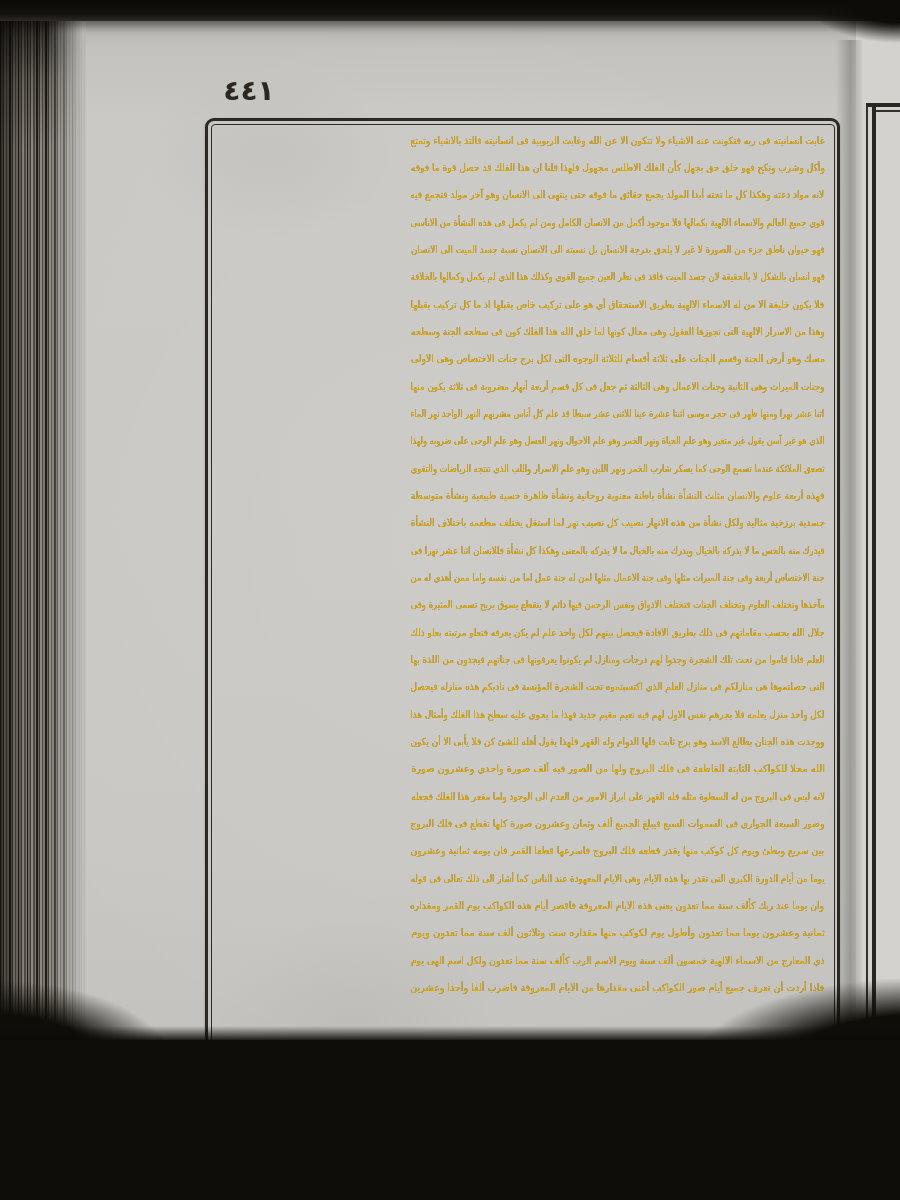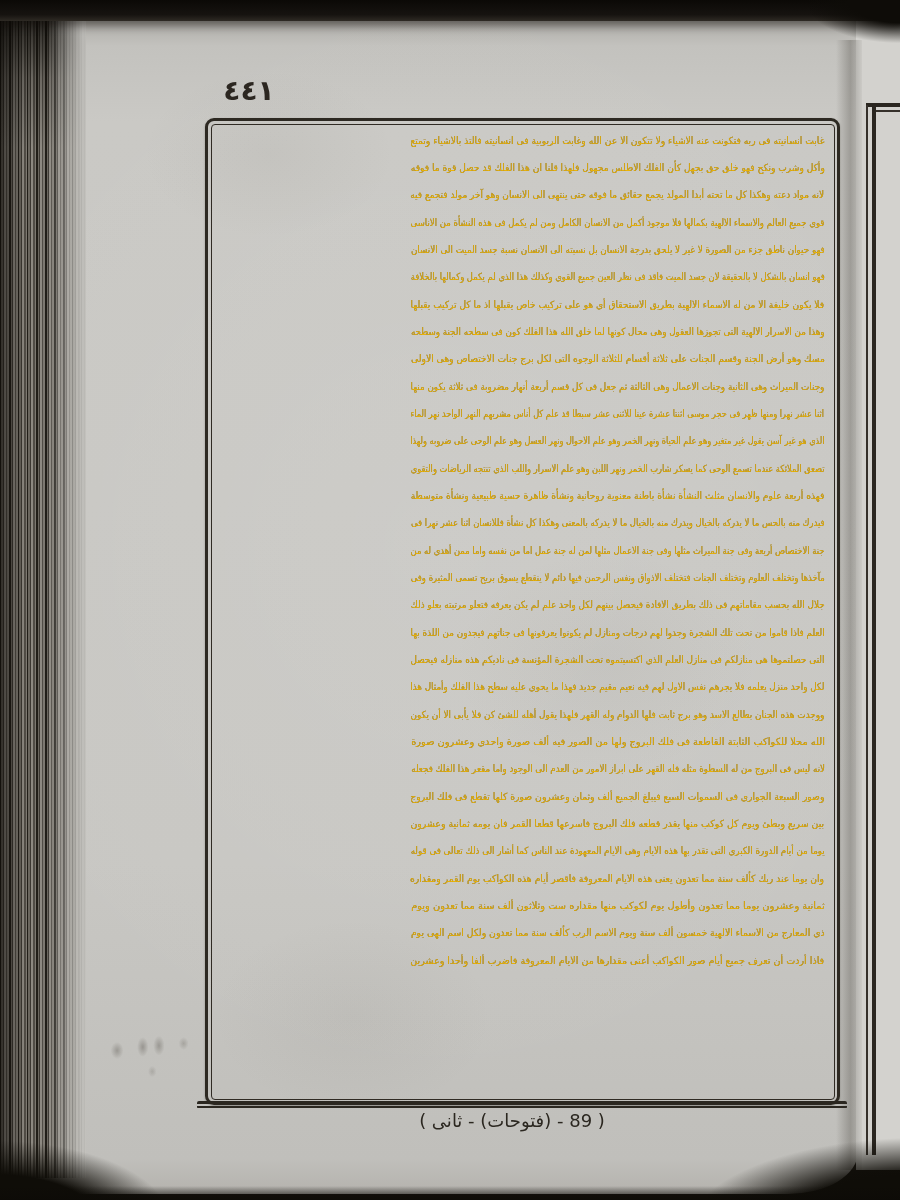--- a/index.html
+++ b/index.html
@@ -3,7 +3,7 @@
 <meta charset="utf-8">
 <style>
   html,body{margin:0;padding:0;background:#0f0d09;}
-  .scene{position:relative;width:900px;height:1200px;overflow:hidden;
+  .scene{position:relative;width:900px;height:1040px;overflow:hidden;
          background:#14110c;font-family:"DejaVu Sans",sans-serif;}
 
   

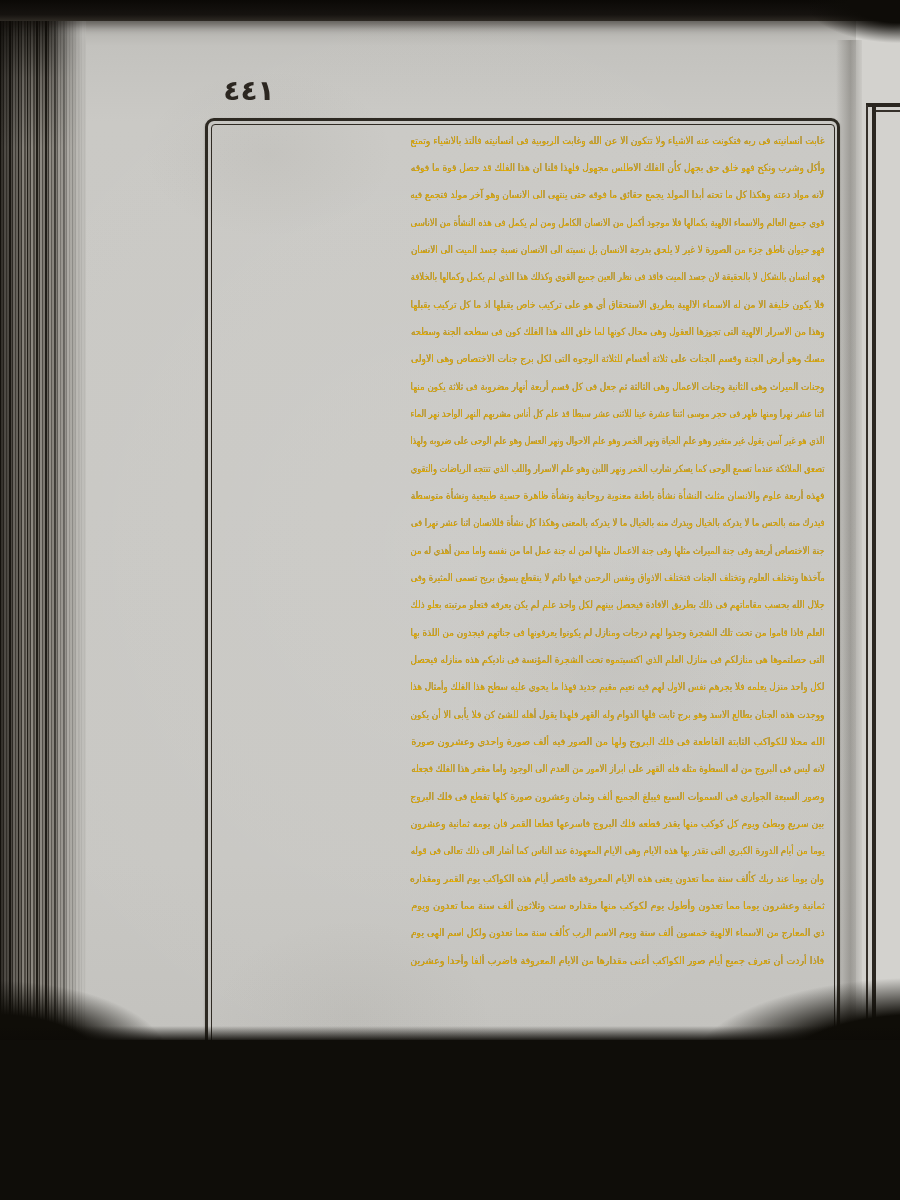--- a/index.html
+++ b/index.html
@@ -131,6 +131,7 @@
           <div class="text-line"><span class="line-ink" style="transform: scaleX(0.809651);">الذى هو غير آسن يقول غير متغير وهو علم الحياة ونهر الخمر وهو علم الاحوال ونهر العسل وهو علم الوحى على ضروبه ولهذا</span></div>
           <div class="text-line"><span class="line-ink" style="transform: scaleX(0.825137);">تصعق الملائكة عندما تسمع الوحى كما يسكر شارب الخمر ونهر اللبن وهو علم الاسرار واللب الذى تنتجه الرياضات والتقوى</span></div>
           <div class="text-line"><span class="line-ink" style="transform: scaleX(0.912387);">فهذه أربعة علوم والانسان مثلث النشأة نشأة باطنة معنوية روحانية ونشأة ظاهرة حسية طبيعية ونشأة متوسطة</span></div>
+          <div class="text-line"><span class="line-ink" style="transform: scaleX(0.91654);">جسدية برزخية مثالية ولكل نشأة من هذه الانهار نصيب كل نصيب نهر لما استقل يختلف مطعمه باختلاف النشأة</span></div>
           <div class="text-line"><span class="line-ink" style="transform: scaleX(0.844755);">فيدرك منه بالحس ما لا يدركه بالخيال ويدرك منه بالخيال ما لا يدركه بالمعنى وهكذا كل نشأة فللانسان اثنا عشر نهرا فى</span></div>
           <div class="text-line"><span class="line-ink" style="transform: scaleX(0.835408);">جنة الاختصاص أربعة وفى جنة الميراث مثلها وفى جنة الاعمال مثلها لمن له جنة عمل اما من نفسه واما ممن أهدى له من</span></div>
           <div class="text-line"><span class="line-ink" style="transform: scaleX(0.847125);">مآخذها وتختلف العلوم وتختلف الجنات فتختلف الاذواق ونفس الرحمن فيها دائم لا ينقطع يسوق بريح تسمى المثيرة وفى</span></div>

